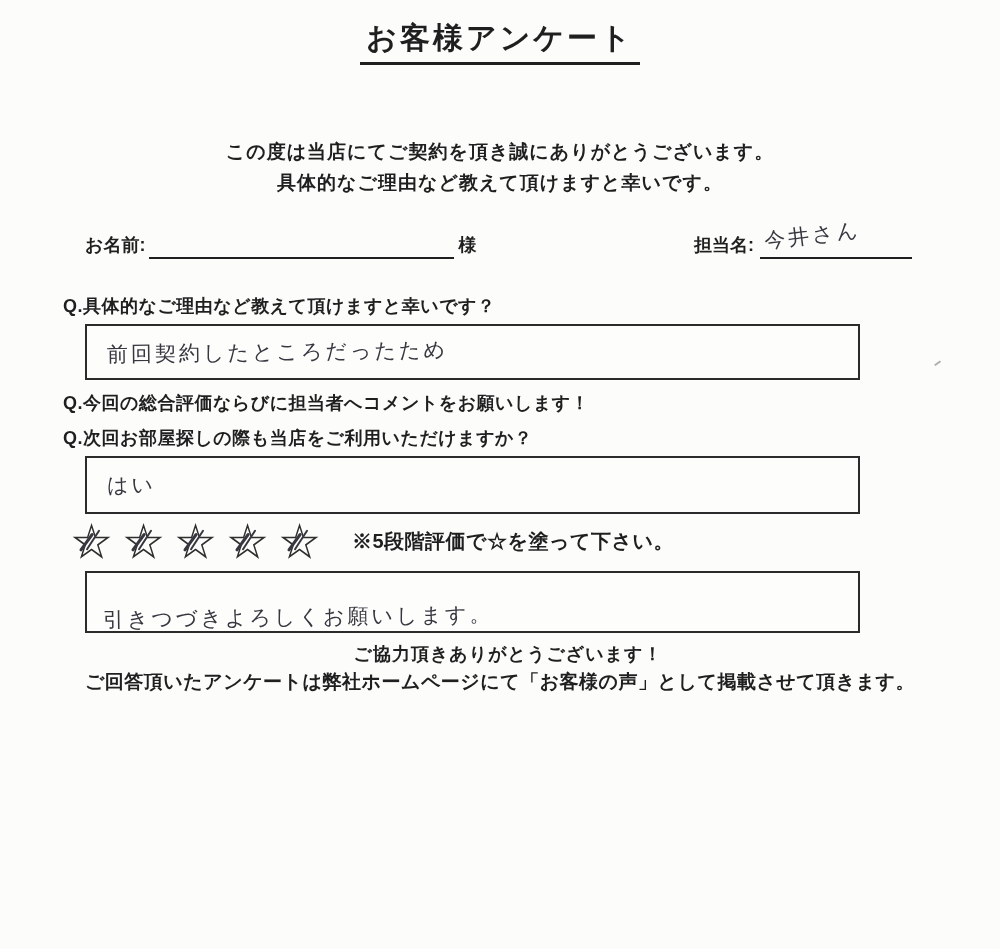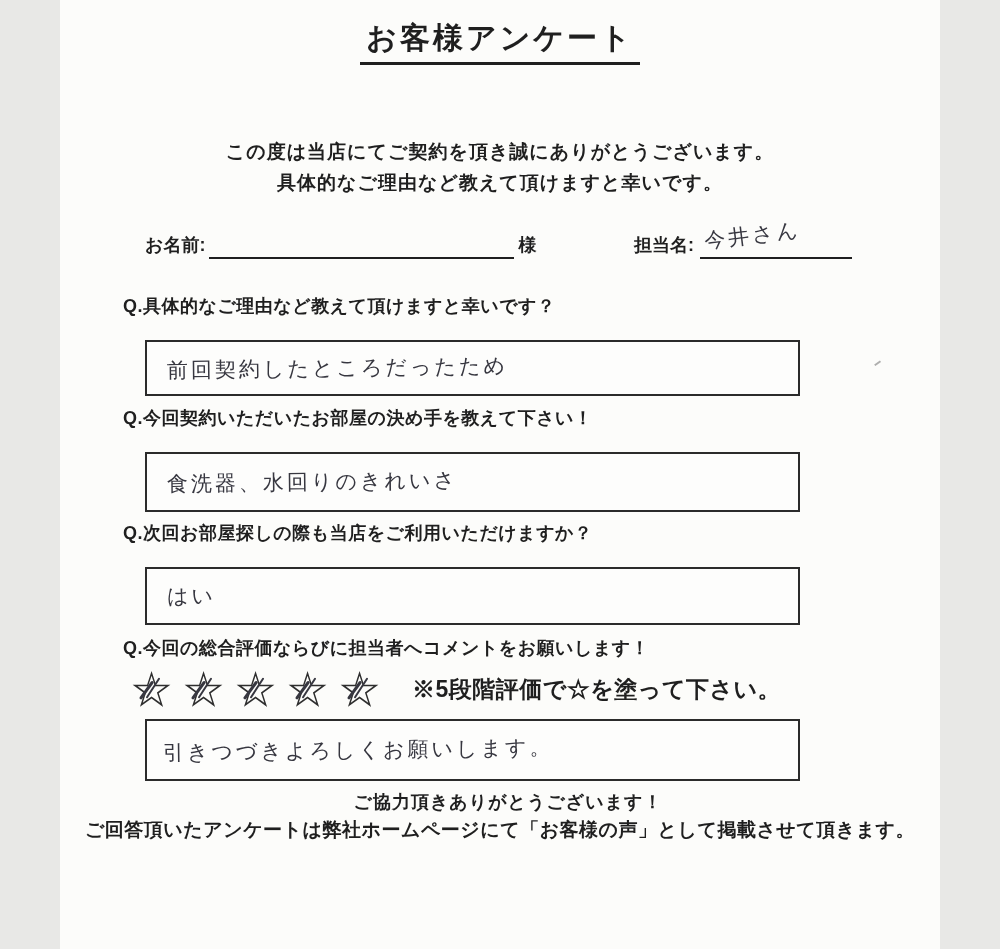--- a/index.html
+++ b/index.html
@@ -8,7 +8,7 @@
   *{ margin:0; padding:0; box-sizing:border-box; }
   html,body{ background:#e8e8e6; }
   .page{
-    width:880px; height:949px; margin:0 auto; position:relative; overflow:hidden;
+    width:1000px; height:949px; margin:0 auto; position:relative; overflow:hidden;
     background:var(--paper); color:var(--ink);
     font-family:"Liberation Sans", sans-serif;
   }

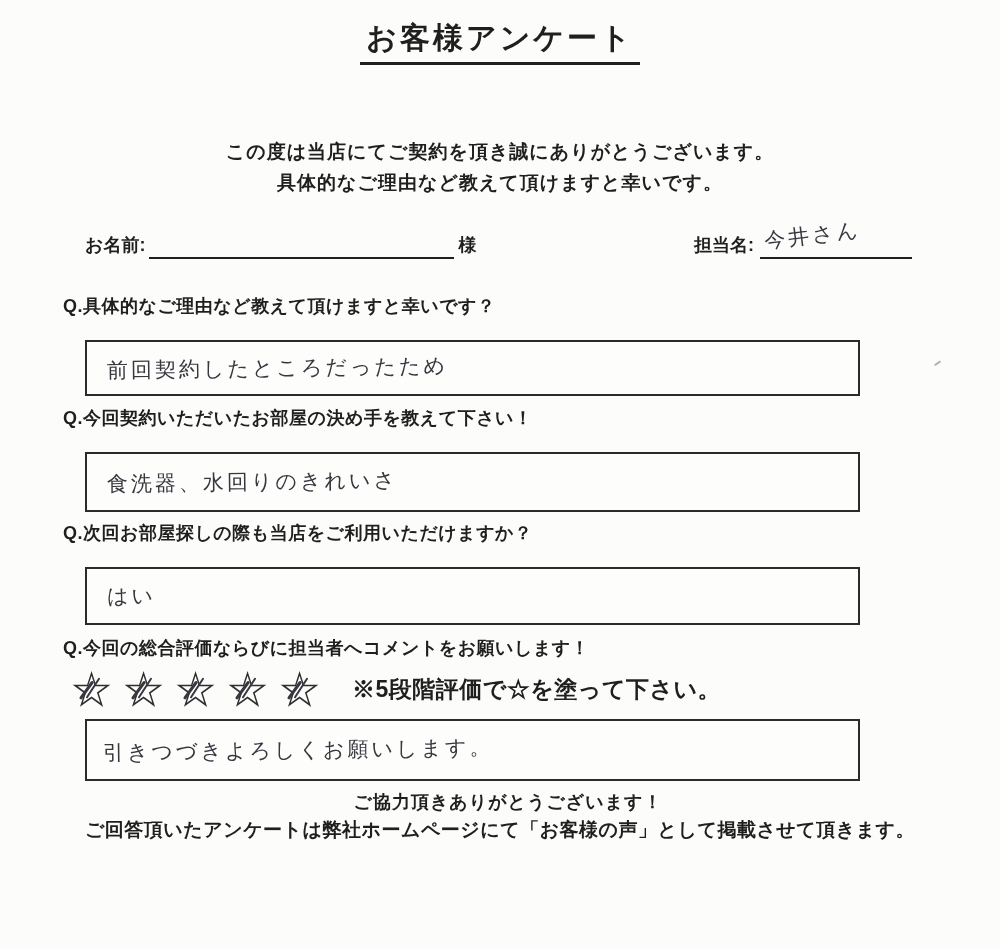--- a/index.html
+++ b/index.html
@@ -44,7 +44,7 @@
   .qline1{ font-size:18px; font-weight:bold; line-height:1.5; letter-spacing:0.5px; }
   .qline2{ font-size:18px; font-weight:bold; line-height:1.5; letter-spacing:0.5px; padding-left:24px; }
   .answer-box{
-    margin-left:22px; margin-top:20px; border:2px solid var(--box);
+    margin-left:22px; margin-top:4px; border:2px solid var(--box);
     background:#fdfdfc; display:flex; align-items:center; padding-left:20px;
   }
   .bh56{ height:56px; } .bh60{ height:60px; } .bh58{ height:58px; }

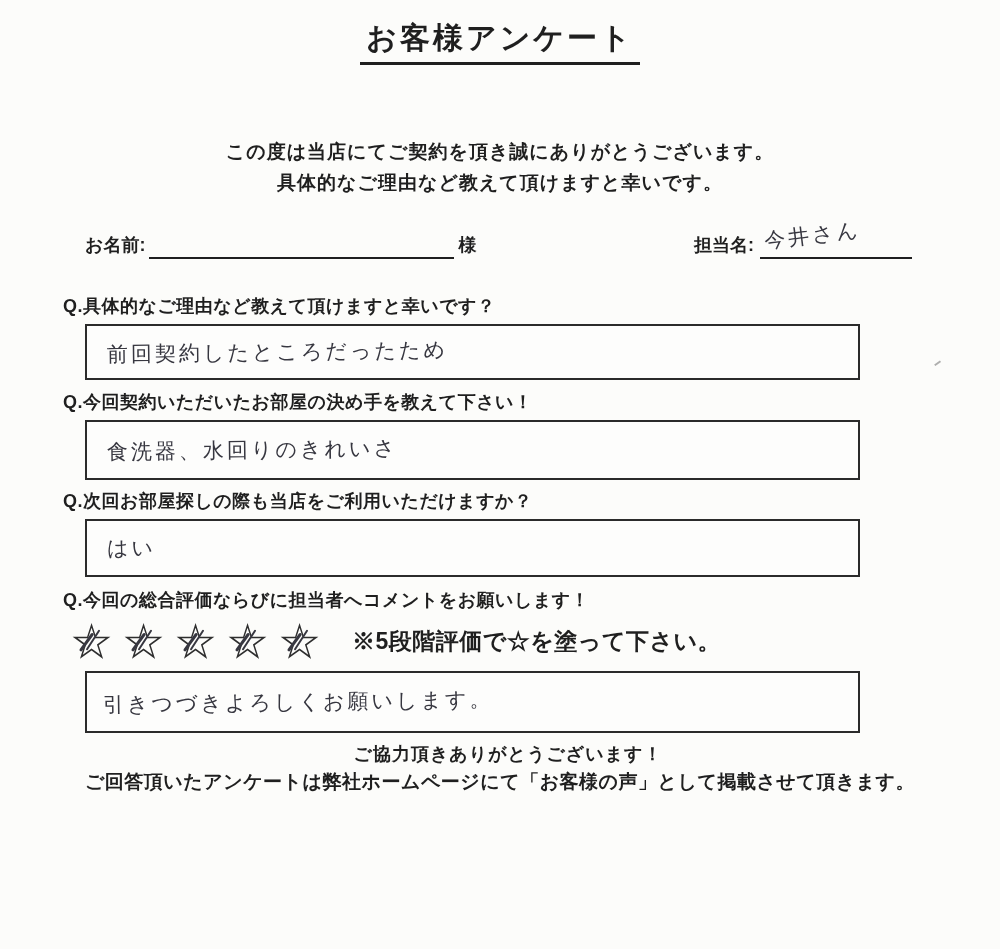--- a/index.html
+++ b/index.html
@@ -110,13 +110,6 @@
   </section>
 
 
-  <section class="qblock mt9">
-    <div class="qline1">Q.今回契約いただいたお部屋の決め手を教えて下さい！</div>
-    <div class="qline2"></div>
-    <div class="answer-box bh60">
-      <span class="hand tilt-a">食洗器、水回りのきれいさ</span>
-    </div>
-  </section>
 
   <section class="qblock mt8">
     <div class="qline1">Q.次回お部屋探しの際も当店をご利用いただけますか？</div>

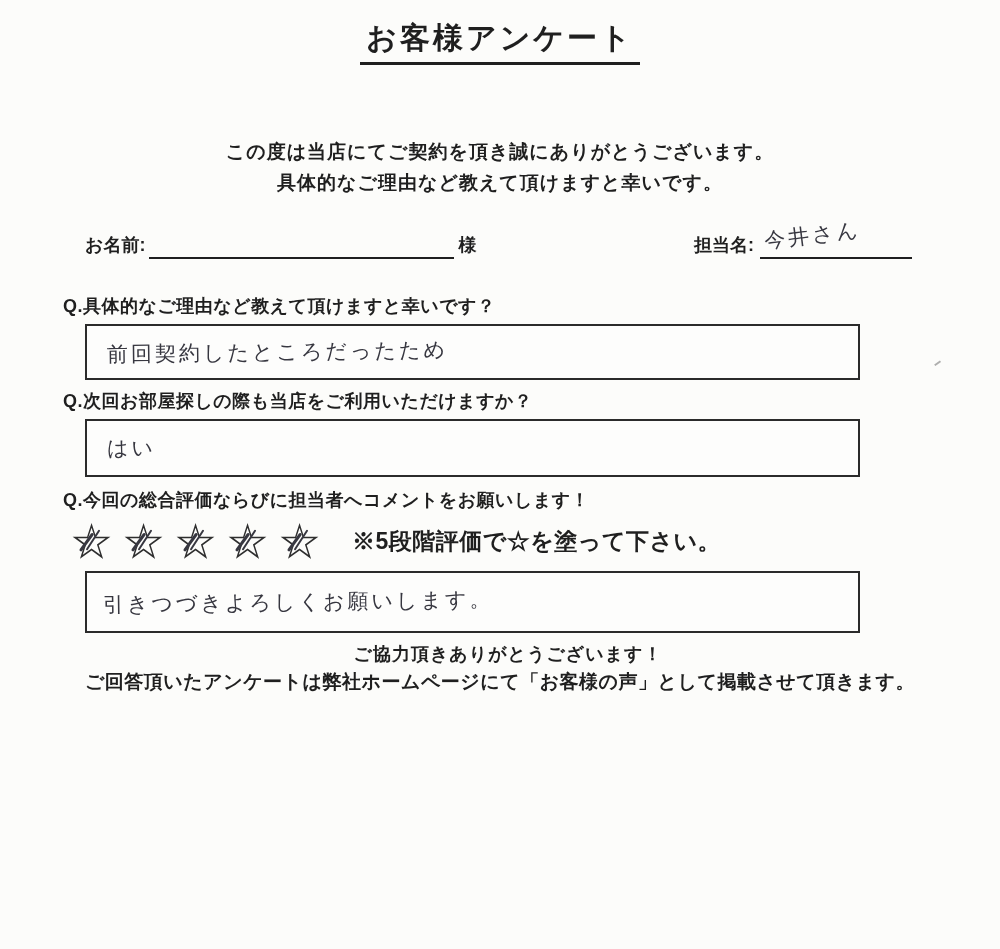--- a/index.html
+++ b/index.html
@@ -111,16 +111,16 @@
 
 
 
+  <section class="qblock mt10">
+    <div class="qline1">Q.今回の総合評価ならびに担当者へコメントをお願いします！</div>
+  </section>
+
   <section class="qblock mt8">
     <div class="qline1">Q.次回お部屋探しの際も当店をご利用いただけますか？</div>
     <div class="qline2"></div>
     <div class="answer-box bh58">
       <span class="hand tilt-b">はい</span>
     </div>
-  </section>
-
-  <section class="qblock mt10">
-    <div class="qline1">Q.今回の総合評価ならびに担当者へコメントをお願いします！</div>
   </section>
 
   <div class="rating-row">

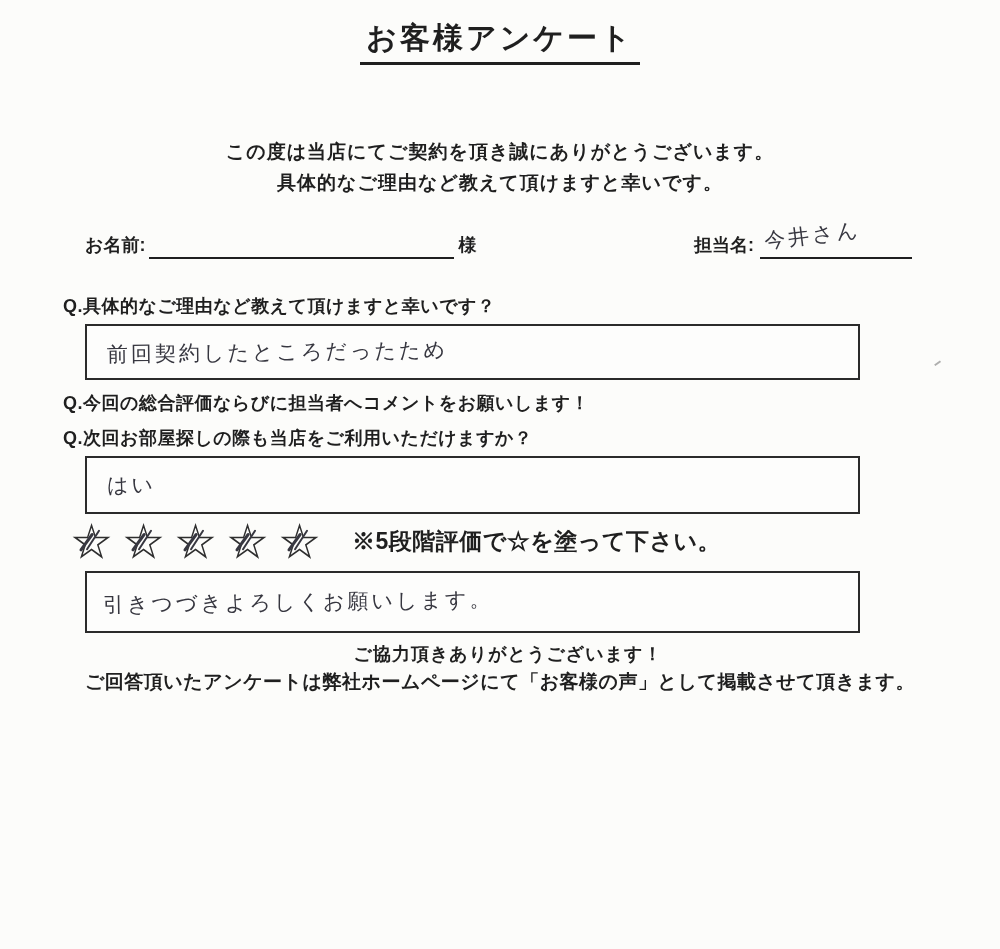--- a/index.html
+++ b/index.html
@@ -61,7 +61,7 @@
   .star .mark{ position:absolute; background:var(--hand); border-radius:2px; display:block; }
   .star .m1{ left:34%; top:26%; width:2.5px; height:52%; transform:rotate(36deg); }
   .star .m2{ left:52%; top:20%; width:2px; height:56%; transform:rotate(33deg); }
-  .rating-note{ font-size:23px; font-weight:bold; margin-left:22px; letter-spacing:0.5px; }
+  .rating-note{ font-size:20px; font-weight:bold; margin-left:22px; letter-spacing:0.5px; }
   .comment-box{
     margin:8px 140px 0 85px; border:2px solid var(--box); background:#fdfdfc;
     height:62px; display:flex; align-items:center; padding-left:16px;

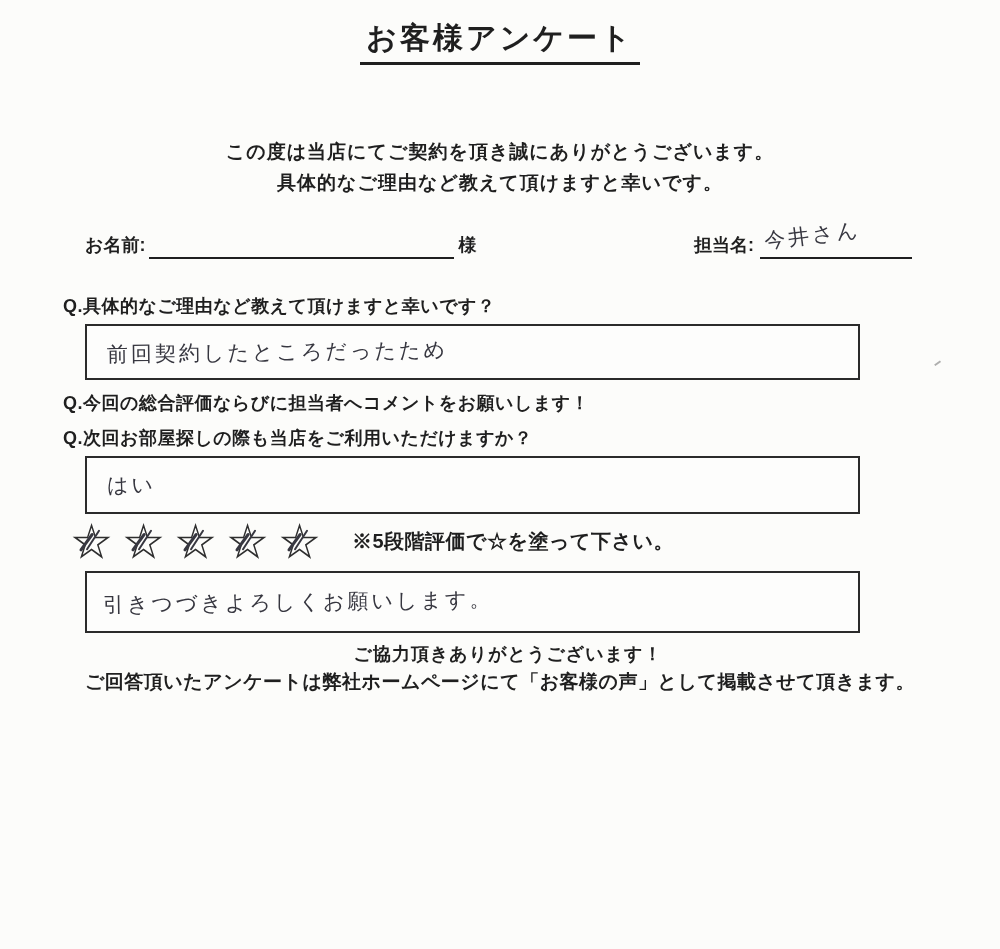--- a/index.html
+++ b/index.html
@@ -64,7 +64,7 @@
   .rating-note{ font-size:20px; font-weight:bold; margin-left:22px; letter-spacing:0.5px; }
   .comment-box{
     margin:8px 140px 0 85px; border:2px solid var(--box); background:#fdfdfc;
-    height:62px; display:flex; align-items:center; padding-left:16px;
+    height:62px; display:flex; align-items:flex-end; padding-left:16px;
   }
   
   .footer1{ margin-top:9px; text-align:center; font-size:18px; font-weight:bold; letter-spacing:1px;margin-left:16px; }

